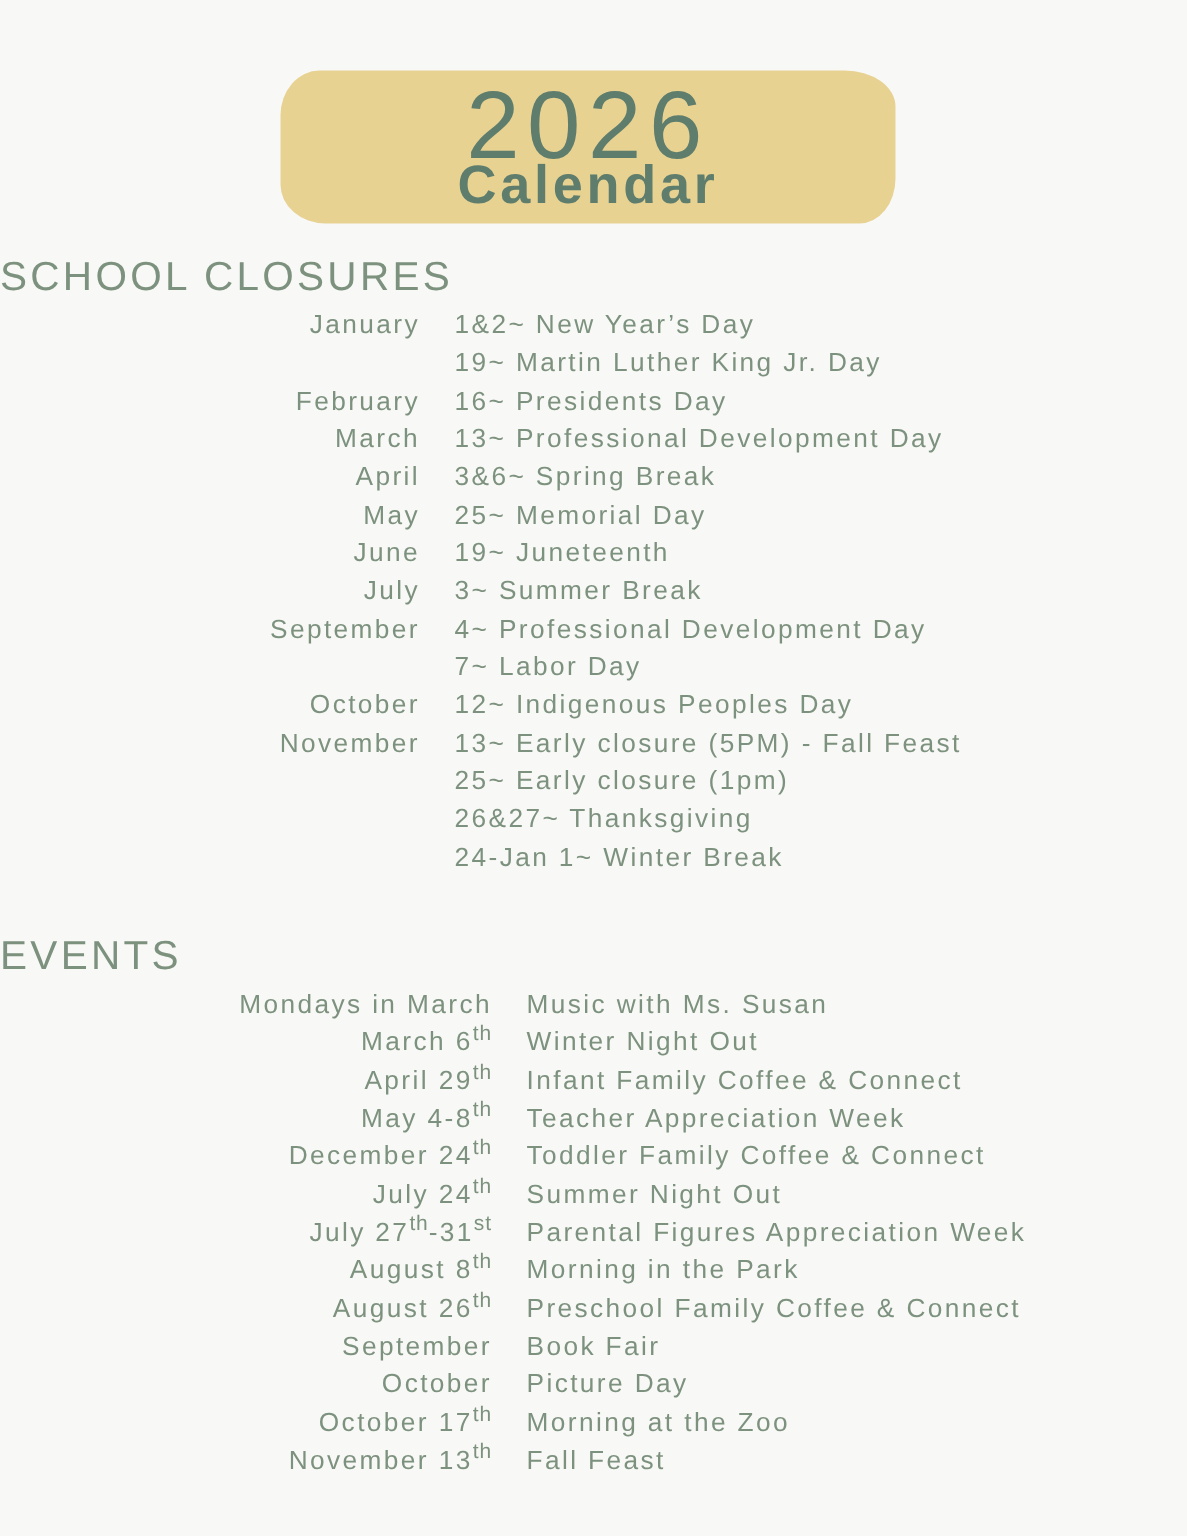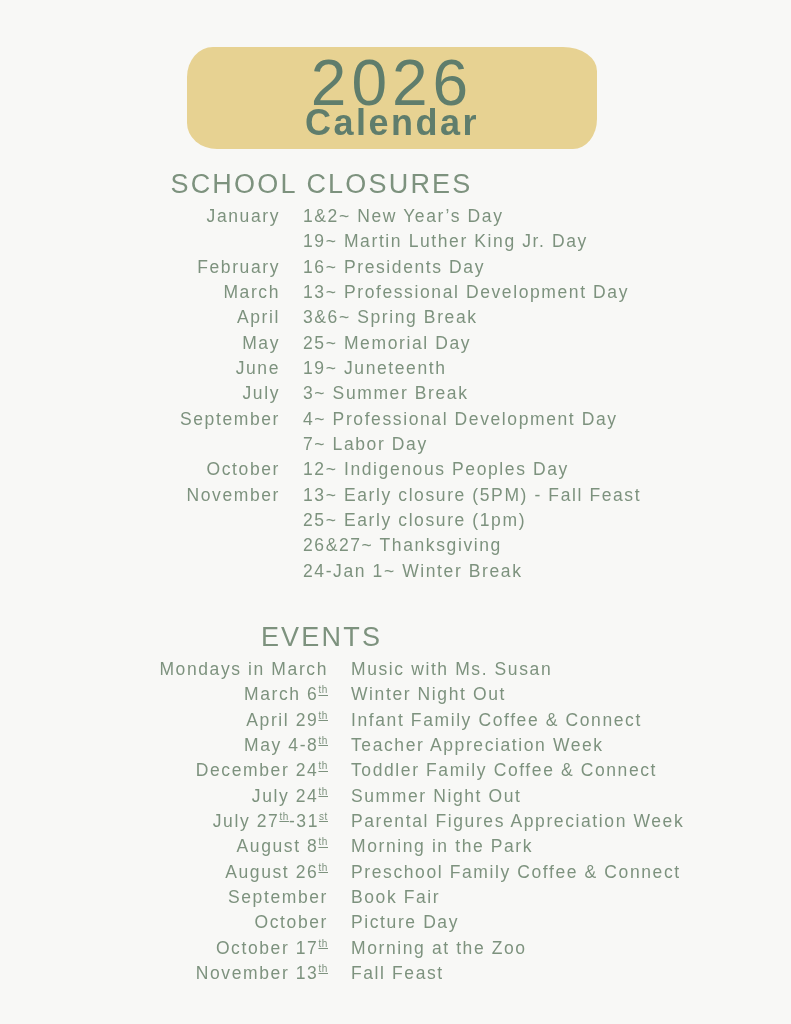--- a/index.html
+++ b/index.html
@@ -48,7 +48,7 @@
   .section-heading {
     position: absolute;
     left: 0; width: 643px;
-    text-align: center;
+    text-align: left;
     font-size: 27px;
     line-height: 30px;
     font-weight: 400;

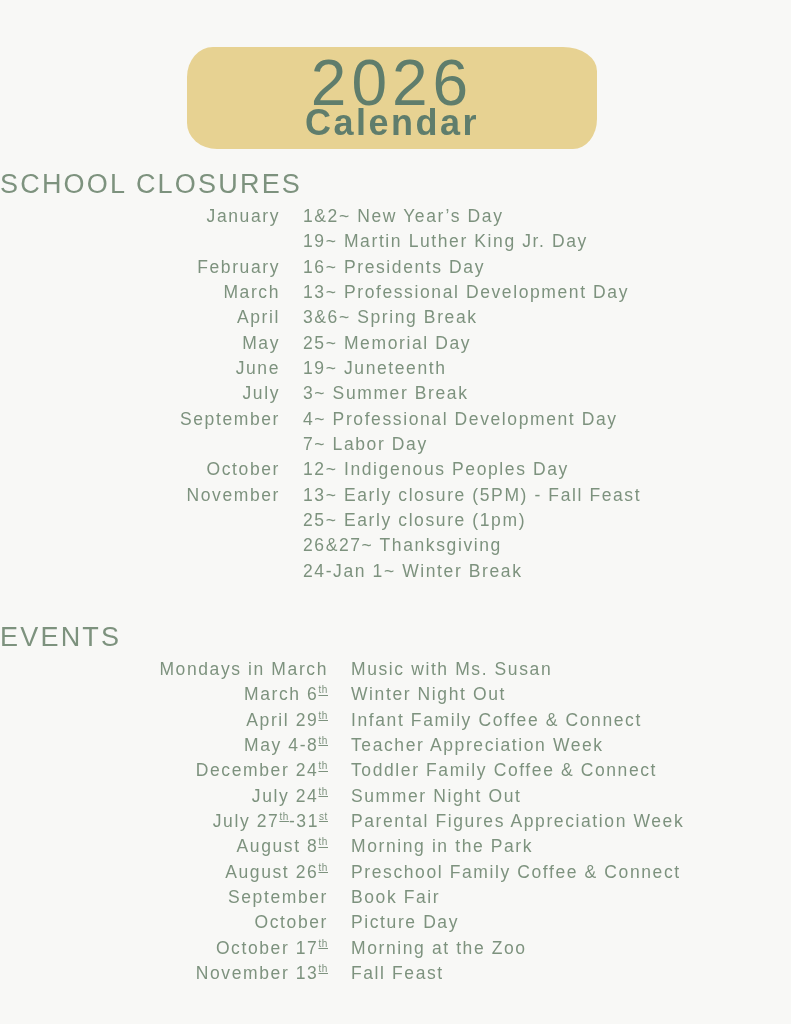--- a/index.html
+++ b/index.html
@@ -80,10 +80,9 @@
     white-space: pre;
   }
   sup.ordinal {
-    font-size: 10px;
+    font-size: 14px;
     letter-spacing: 0.6px;
     line-height: 0;
-    text-decoration: underline;
   }
 </style>
 </head>

